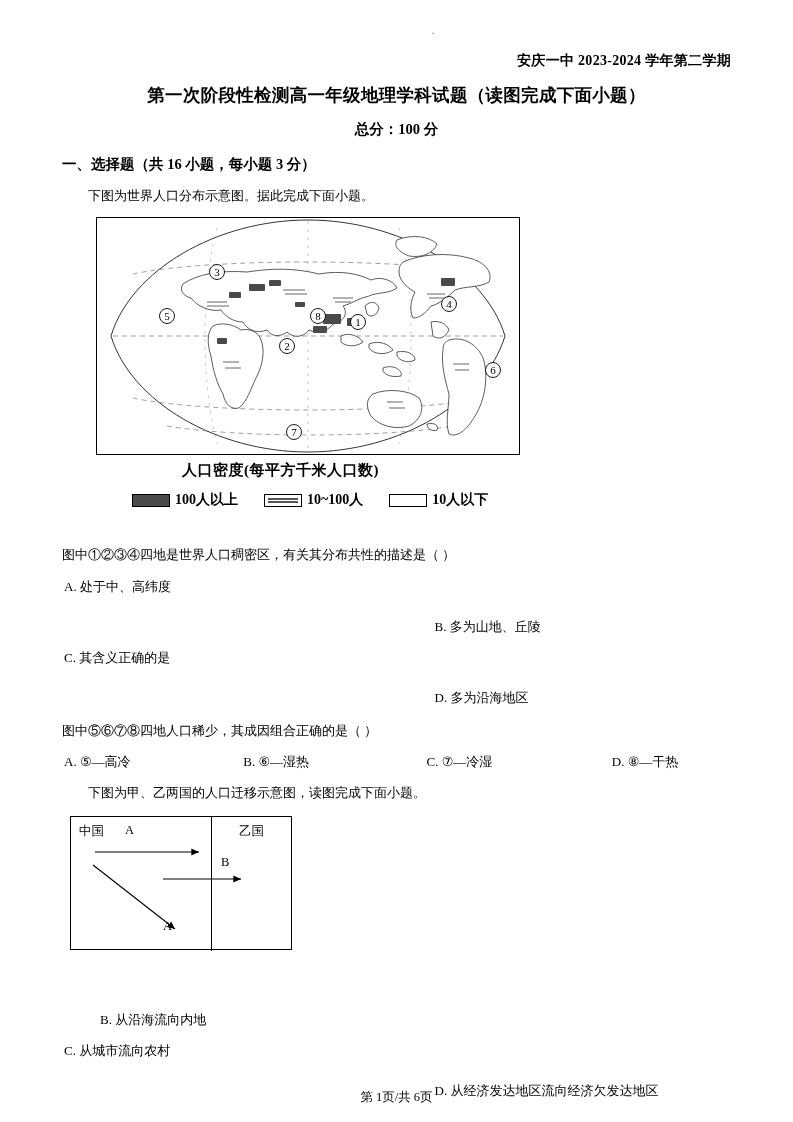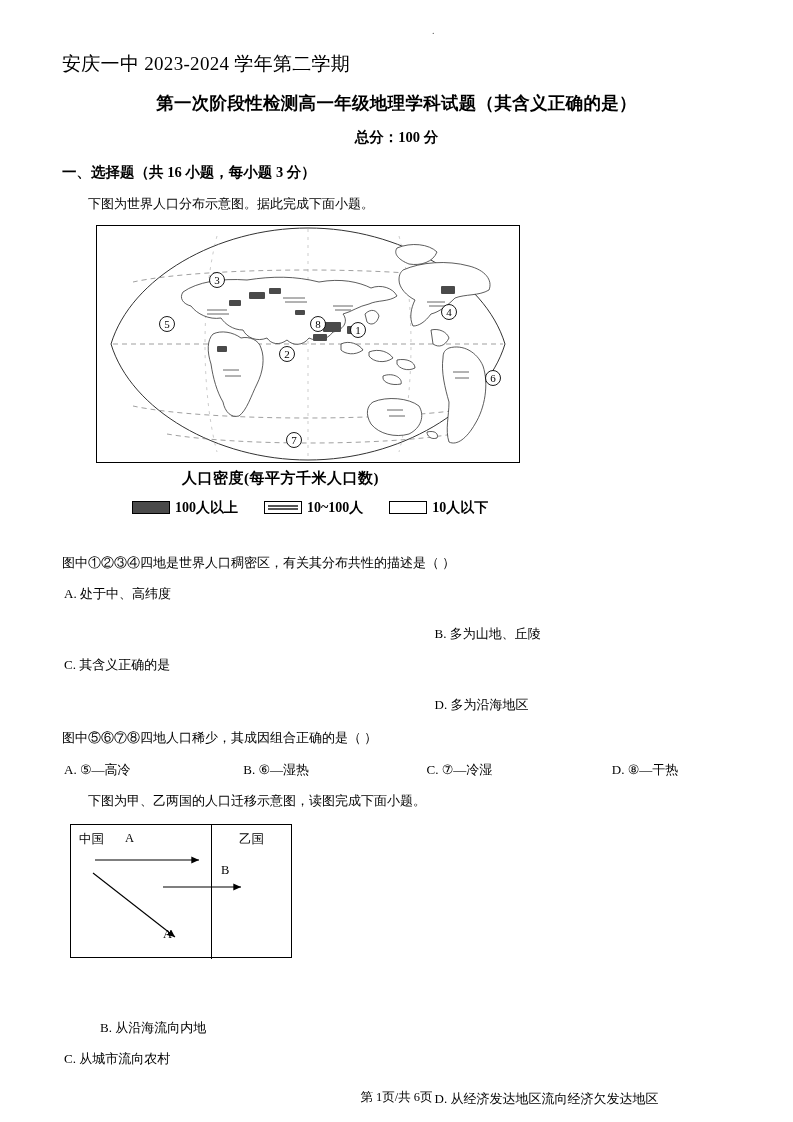--- a/index.html
+++ b/index.html
@@ -28,9 +28,9 @@
     line-height: 1;
   }
   h1.title-line {
-    text-align: left;
-    font-size: 19px;
-    font-weight: normal;
+    text-align: right;
+    font-size: 14px;
+    font-weight: bold;
     margin: 22px 0 0 0;
     letter-spacing: 0.3px;
     line-height: 1.5;

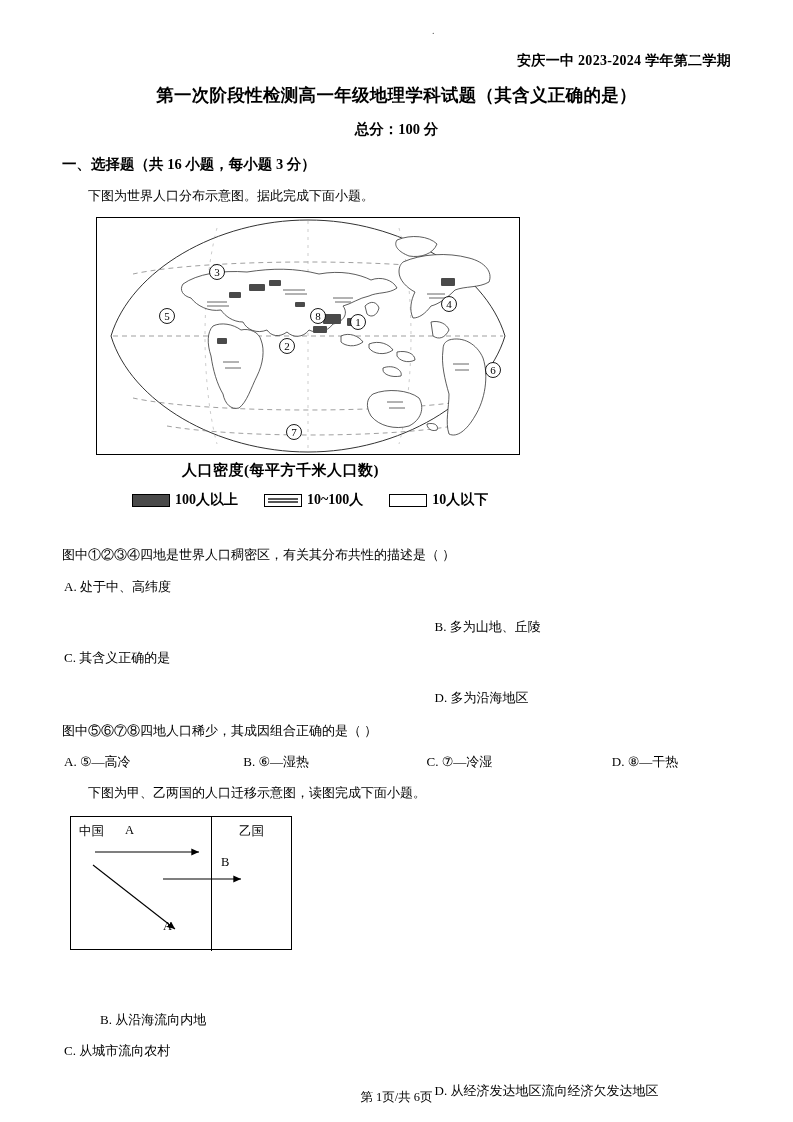--- a/index.html
+++ b/index.html
@@ -193,7 +193,7 @@
   <div class="dot-top">.</div>
 
   <h1 class="title-line">安庆一中 2023-2024 学年第二学期</h1>
-  <h2 class="title-line2">第一次阶段性检测高一年级地理学科试题（其含义正确的是）</h2>
+  <h2 class="title-line2">第一次阶段性检测高一年级地理学科试题（读图完成下面小题）</h2>
   <div class="score-line">总分：100 分</div>
 
   <div class="section-head">一、选择题（共 16 小题，每小题 3 分）</div>

